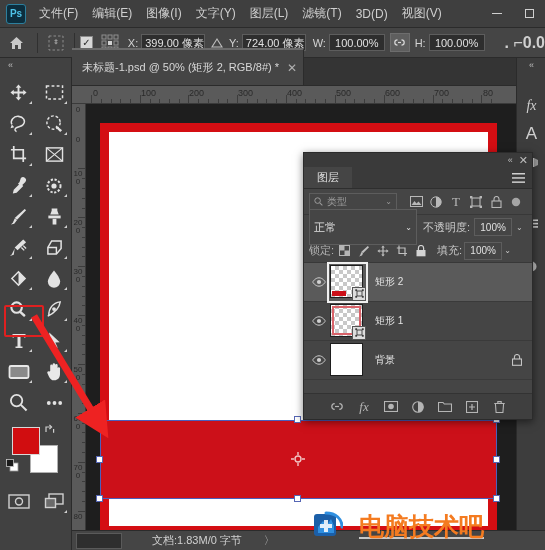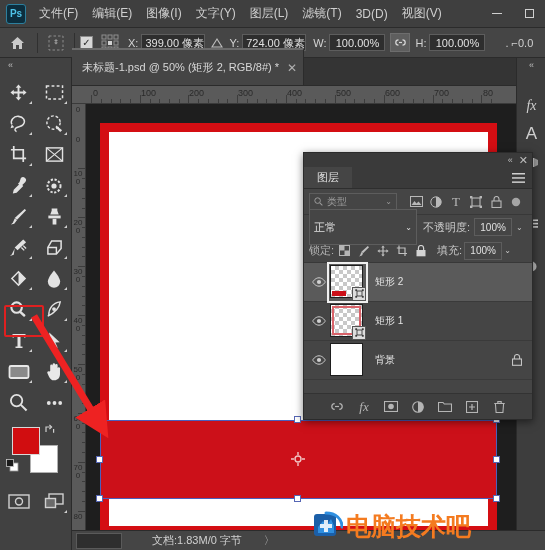--- a/index.html
+++ b/index.html
@@ -71,7 +71,7 @@
     display: flex; align-items: center; justify-content: center; margin: 0 5px;
     color: #d8d8d8; font-size: 11px;
   }
-  .opt-tail { font-size: 11px; color: #d0d0d0; margin-left: 20px; white-space: nowrap; }
+  .opt-tail { font-size: 16px; color: #d0d0d0; margin-left: 20px; white-space: nowrap; font-weight: bold; }
 
   
   .toolbar {

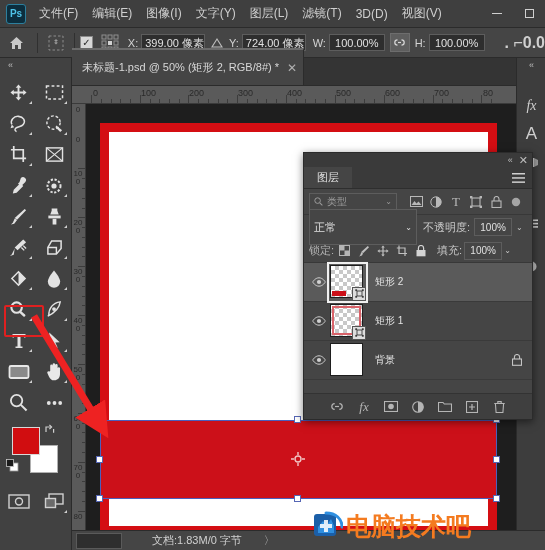--- a/index.html
+++ b/index.html
@@ -326,7 +326,7 @@
   
   .watermark {
     position: absolute; left: 313px; top: 511px; display: flex;
-    align-items: center; gap: 3px; pointer-events: none;
+    align-items: center; gap: 16px; pointer-events: none; text-decoration: underline;
   }
   .wm-text {
     font-size: 25px; font-weight: bold; color: #f47b20;

